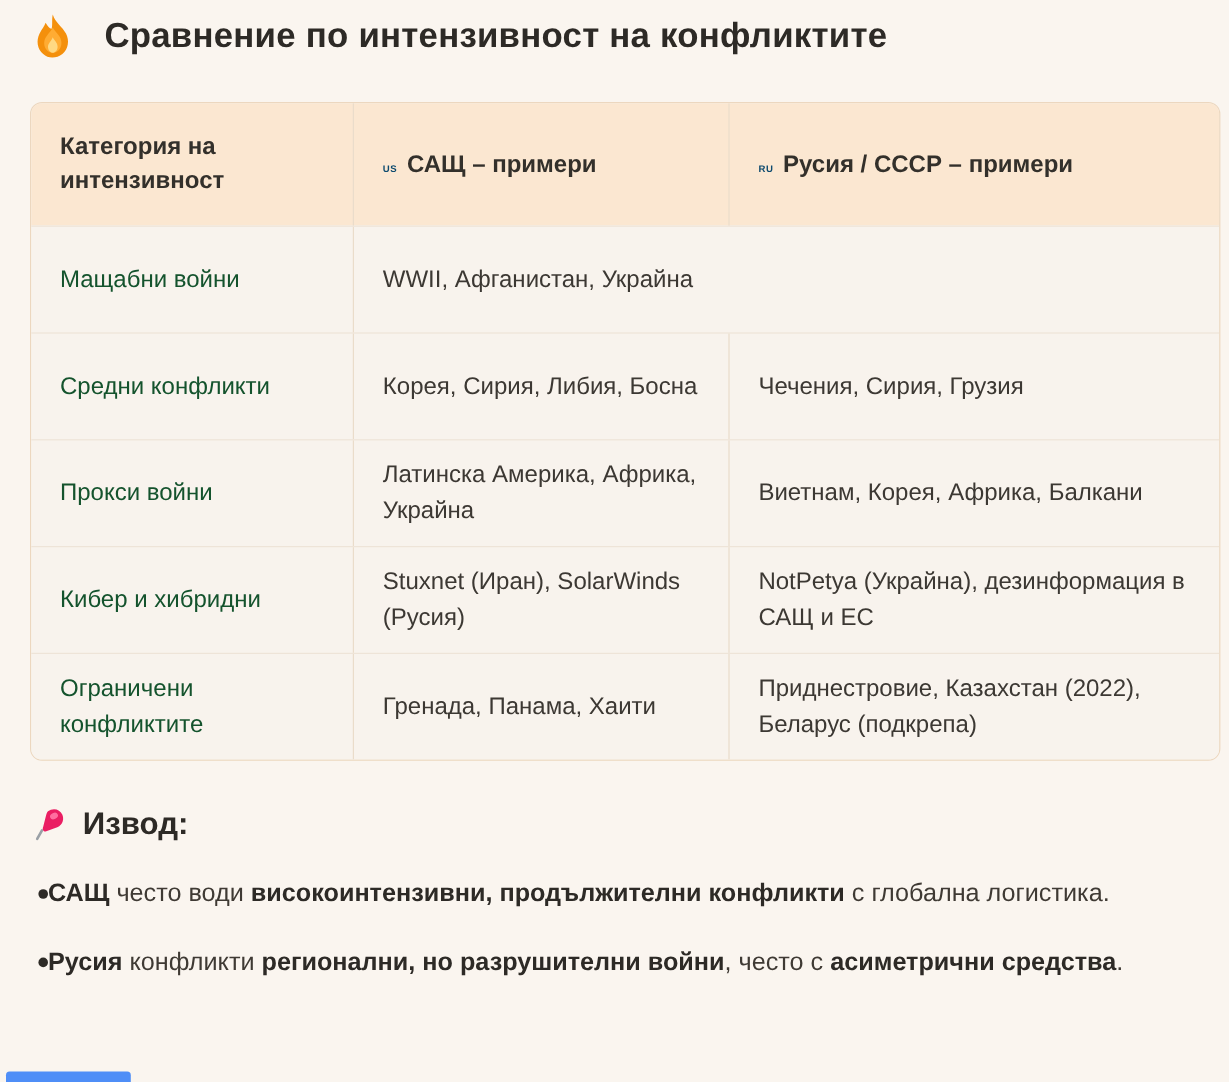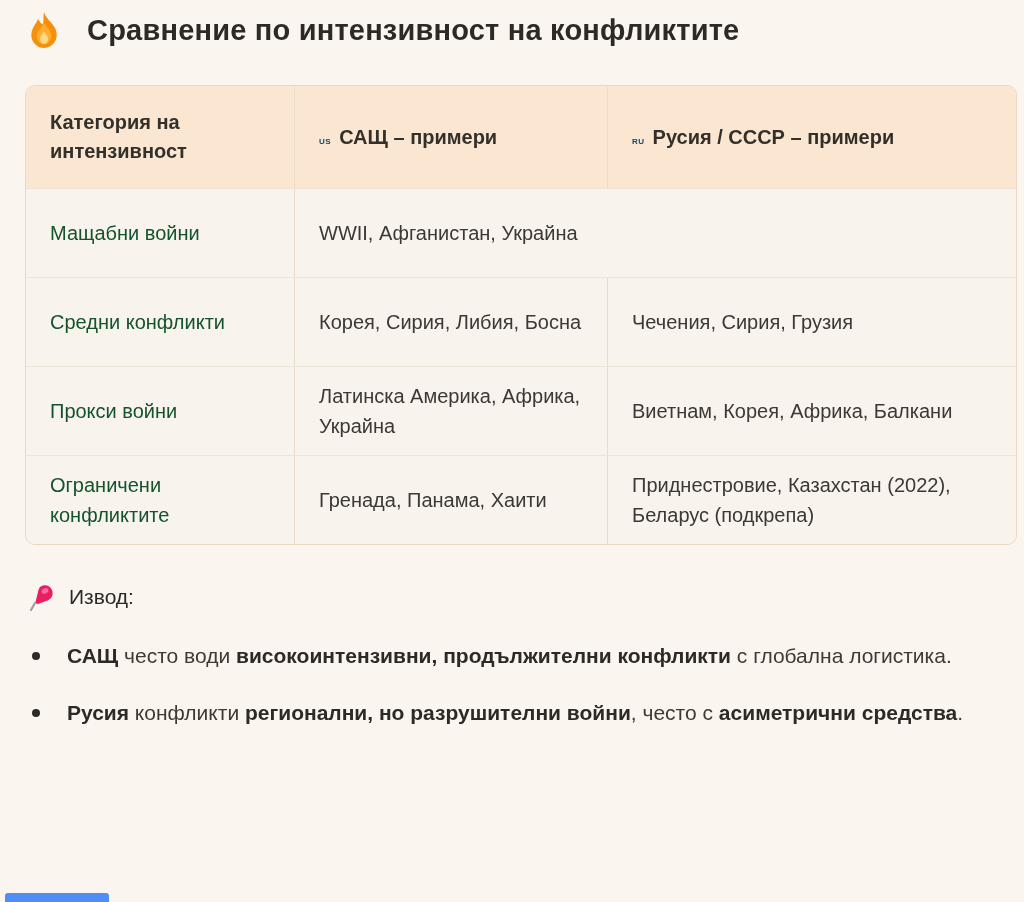--- a/index.html
+++ b/index.html
@@ -156,6 +156,11 @@
     <div class="cell">Виетнам, Корея, Африка, Балкани</div>
   </div>
   <div class="trow tbody">
+    <div class="cell cat">Кибер и хибридни</div>
+    <div class="cell">Stuxnet (Иран), SolarWinds (Русия)</div>
+    <div class="cell">NotPetya (Украйна), дезинформация в САЩ и ЕС</div>
+  </div>
+  <div class="trow tbody">
     <div class="cell cat">Ограничени конфликтите</div>
     <div class="cell">Гренада, Панама, Хаити</div>
     <div class="cell">Приднестровие, Казахстан (2022), Беларус (подкрепа)</div>

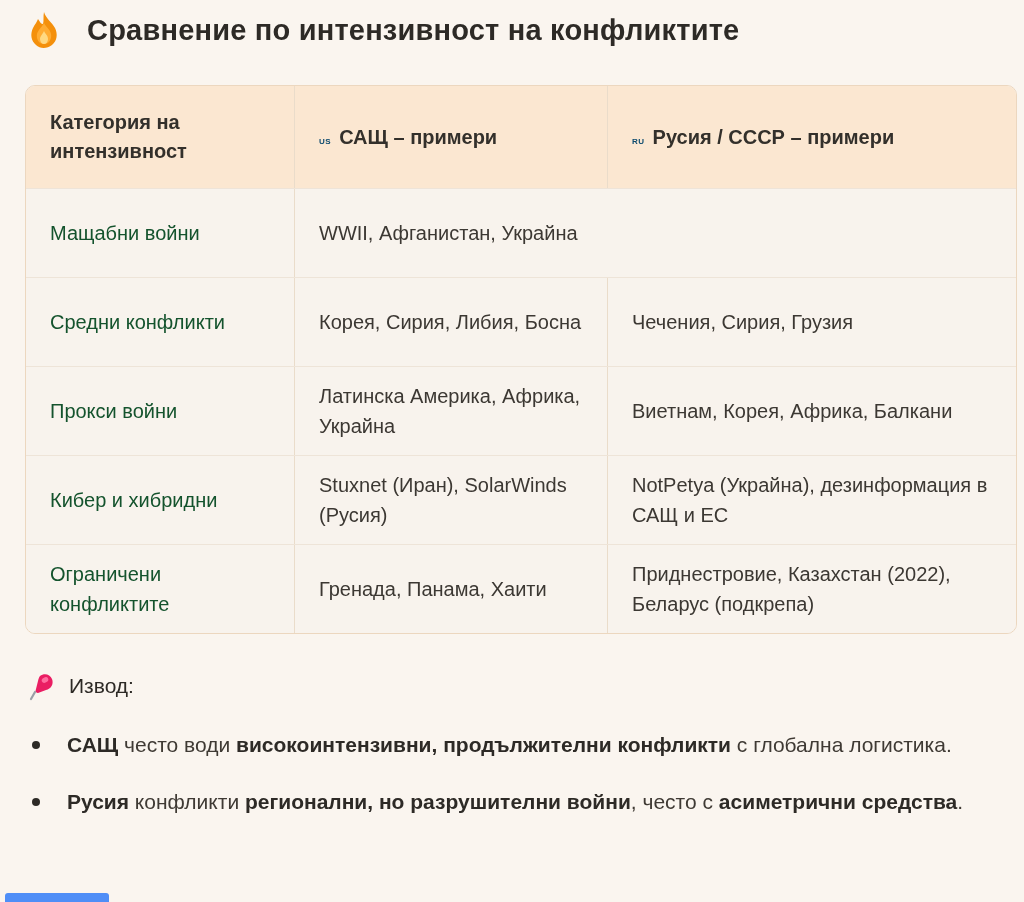--- a/index.html
+++ b/index.html
@@ -77,8 +77,8 @@
   }
   .conclusion-heading .pin { width: 27px; height: 29px; flex: 0 0 auto; }
   .conclusion-heading-text {
-    font-size: 21px;
-    font-weight: 400;
+    font-size: 26px;
+    font-weight: 700;
     color: #2d2a26;
   }
   .bullets { margin: 24px 0 0 32px; width: 940px; }

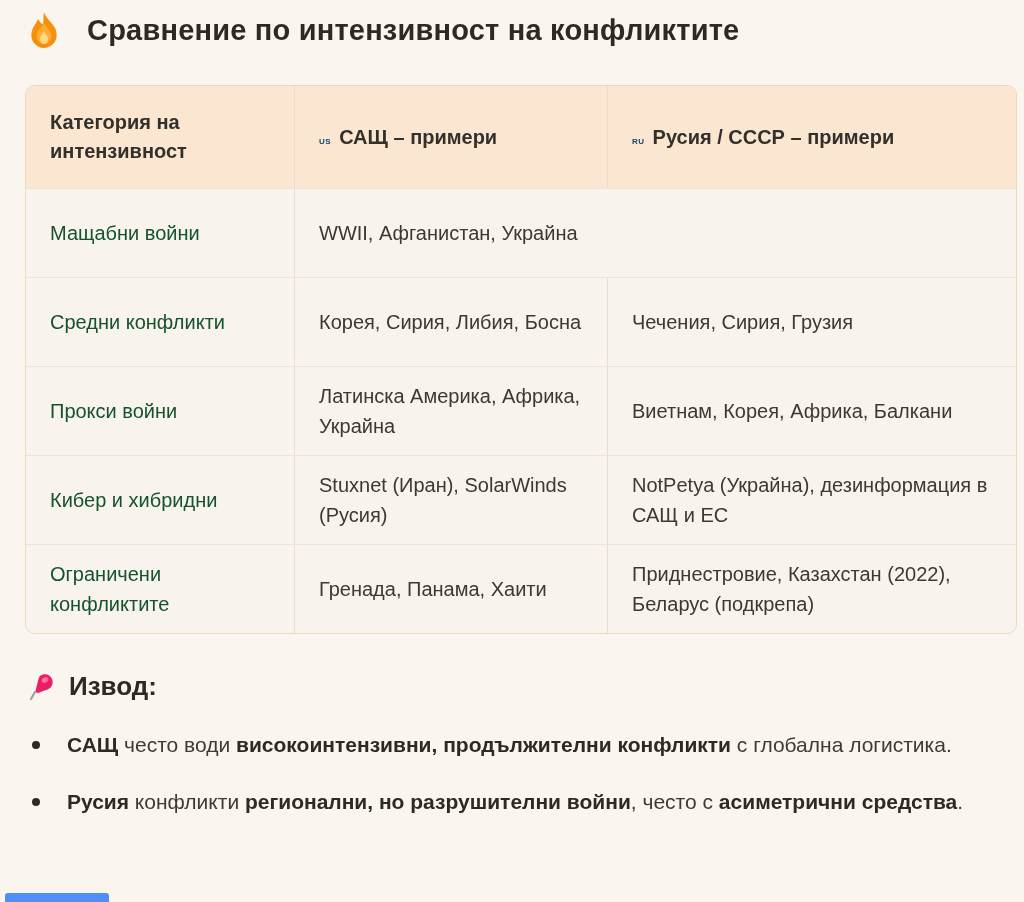--- a/index.html
+++ b/index.html
@@ -85,7 +85,6 @@
   .bullet {
     display: flex;
     align-items: flex-start;
-    gap: 27px;
     margin-bottom: 20px;
   }
   .bullet .dot {

